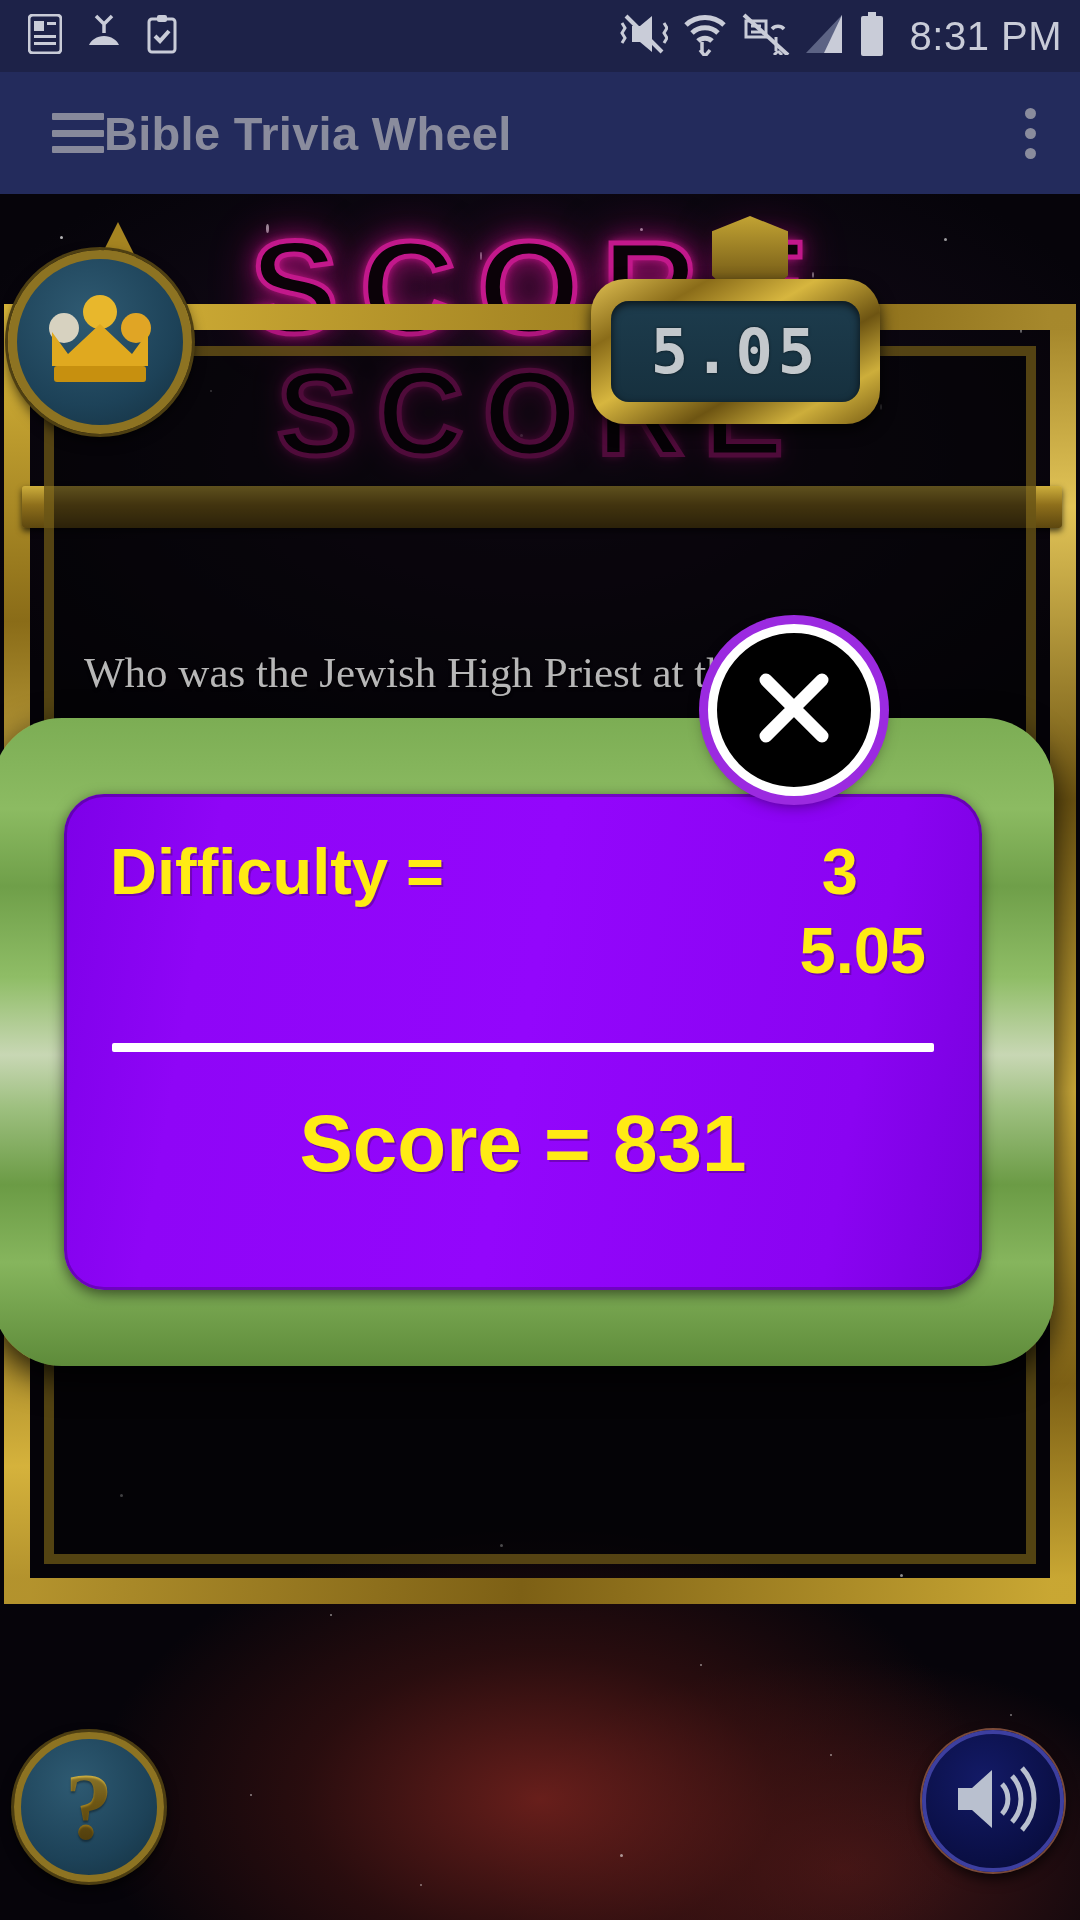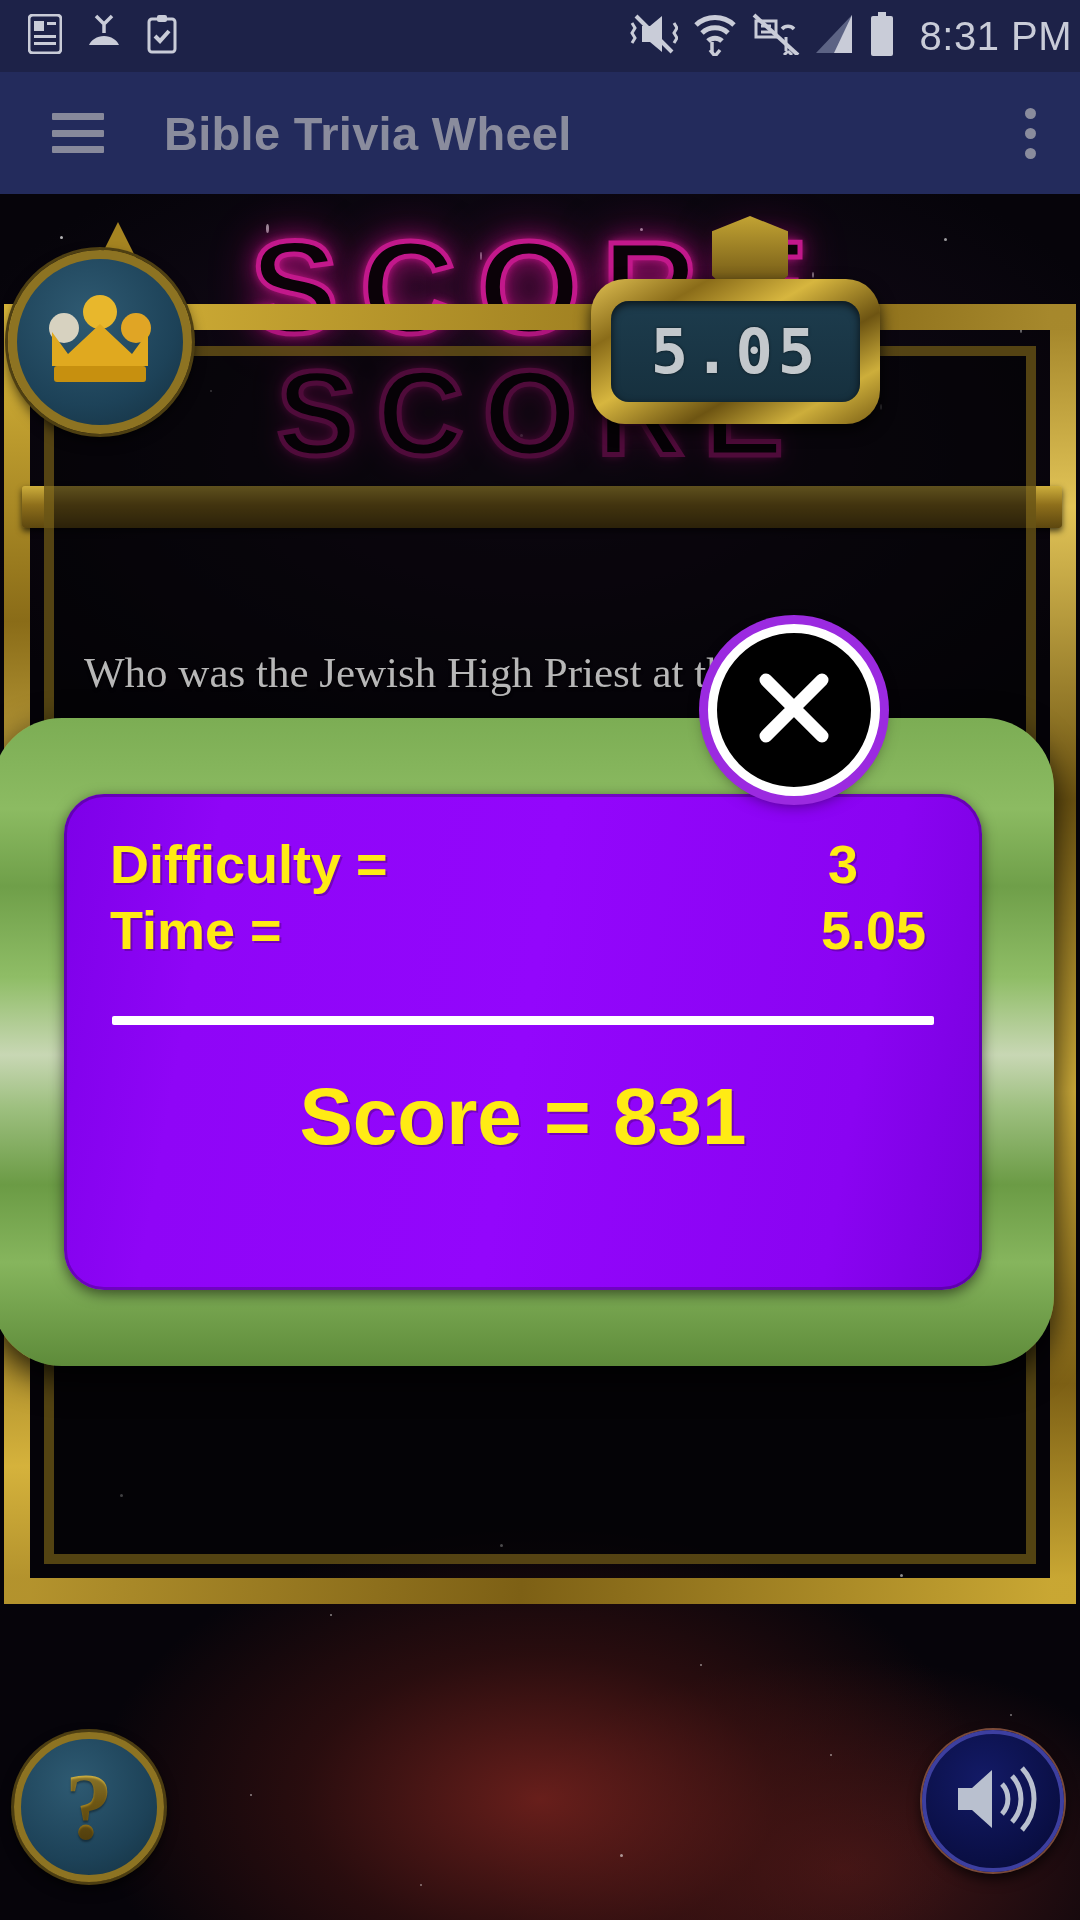--- a/index.html
+++ b/index.html
@@ -17,7 +17,7 @@
     display:flex; align-items:center;
   }
   .sb-left{ display:flex; align-items:center; gap:22px; padding-left:28px; }
-  .sb-right{ display:flex; align-items:center; gap:14px; margin-left:auto; padding-right:8px; }
+  .sb-right{ display:flex; align-items:center; gap:14px; margin-left:auto; padding-right:18px; }
   .sb-ico{ display:block; }
   .sb-time{
     color:#c9ccd8; font-size:40px; letter-spacing:0.5px;

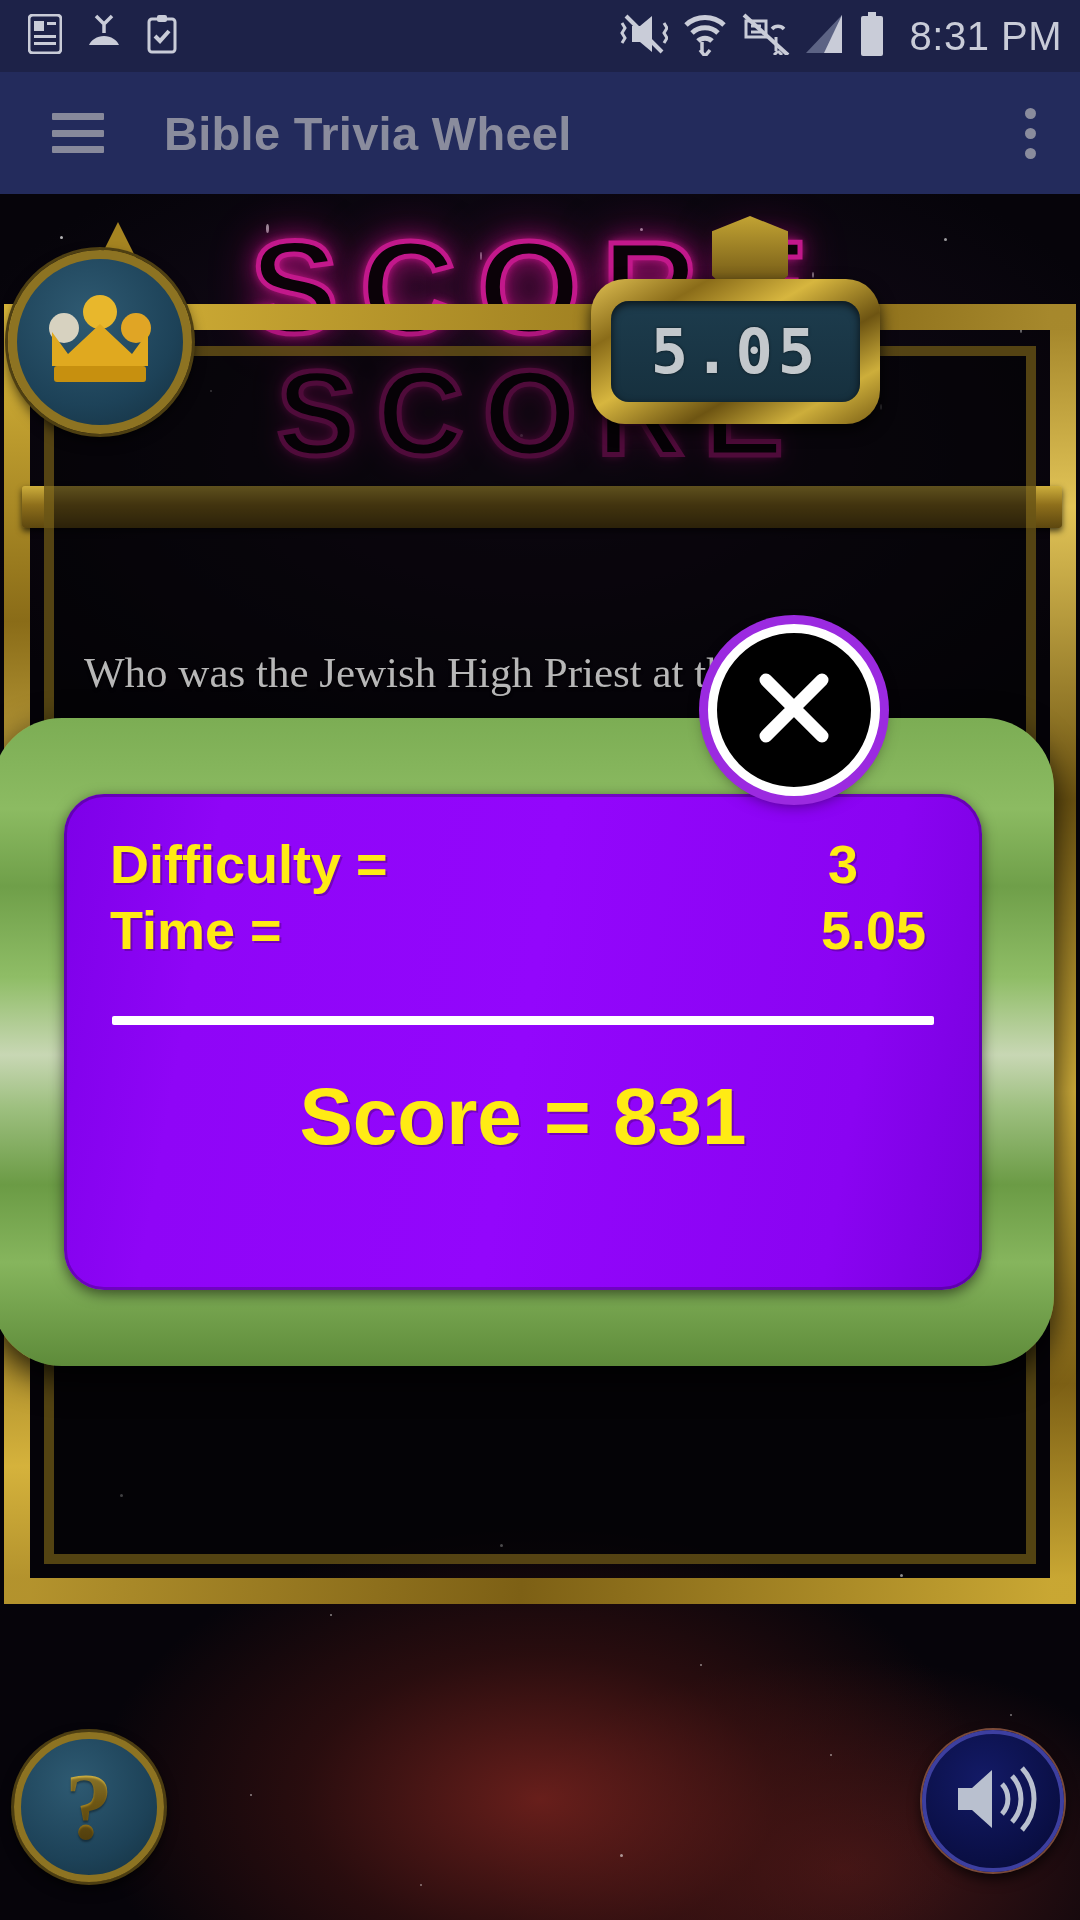--- a/index.html
+++ b/index.html
@@ -34,7 +34,7 @@
   .hamburger{ width:52px; height:40px; margin-left:52px; display:flex; flex-direction:column; justify-content:space-between; cursor:pointer;}
   .hamburger i{ display:block; height:7px; background:#87899b; border-radius:1px; }
   .appbar-title{
-    margin-left:60px; color:#8a8c9d; font-size:47px; font-weight:bold;
+    color:#8a8c9d; font-size:47px; font-weight:bold;
     letter-spacing:0.3px; white-space:nowrap;
   }
   .overflow{ margin-left:auto; margin-right:44px; display:flex; flex-direction:column; gap:9px; cursor:pointer;}

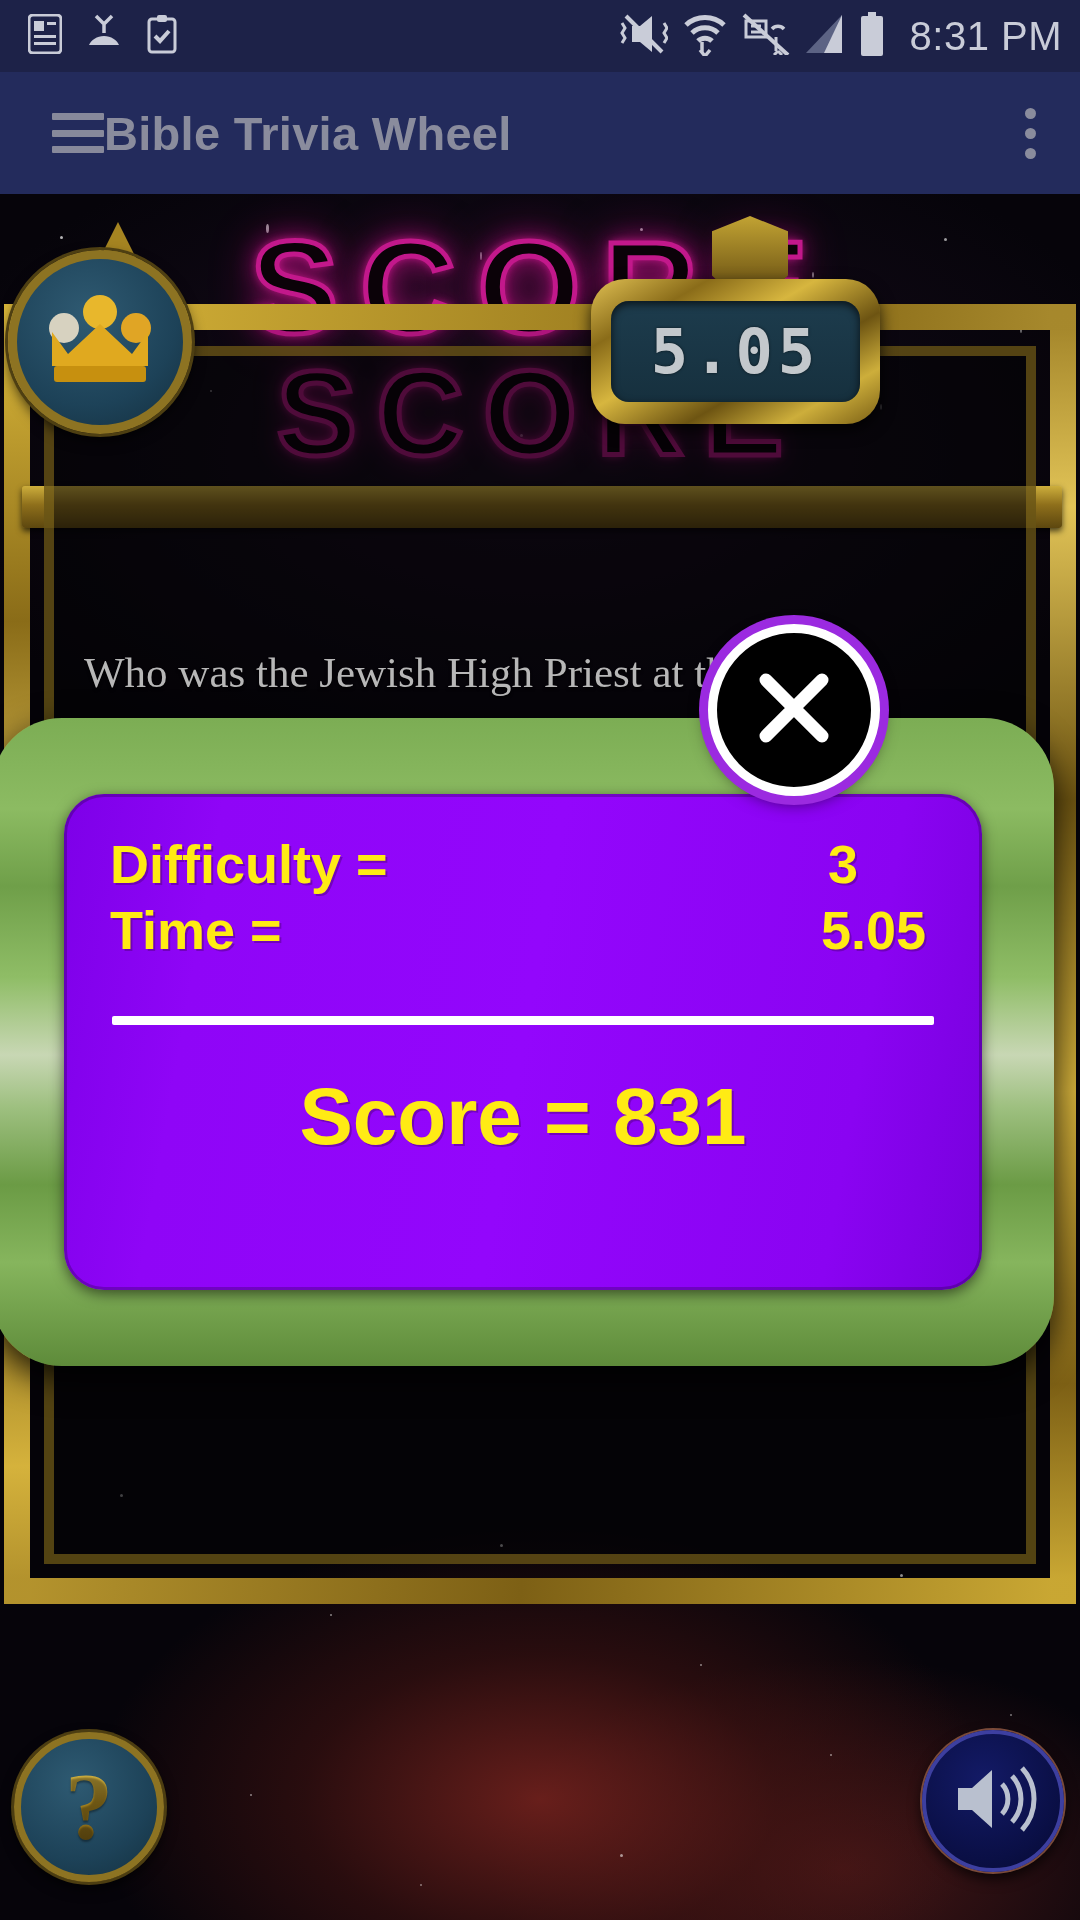--- a/index.html
+++ b/index.html
@@ -198,7 +198,7 @@
   }
   .row{
     display:flex; align-items:baseline;
-    color:#ffeb14; font-weight:bold; font-size:54px;
+    color:#ffeb14; font-weight:bold; font-size:65px;
     line-height:1.22;
     text-shadow:2px 2px 0 rgba(90,0,140,0.55);
     font-family:"Liberation Sans", sans-serif;

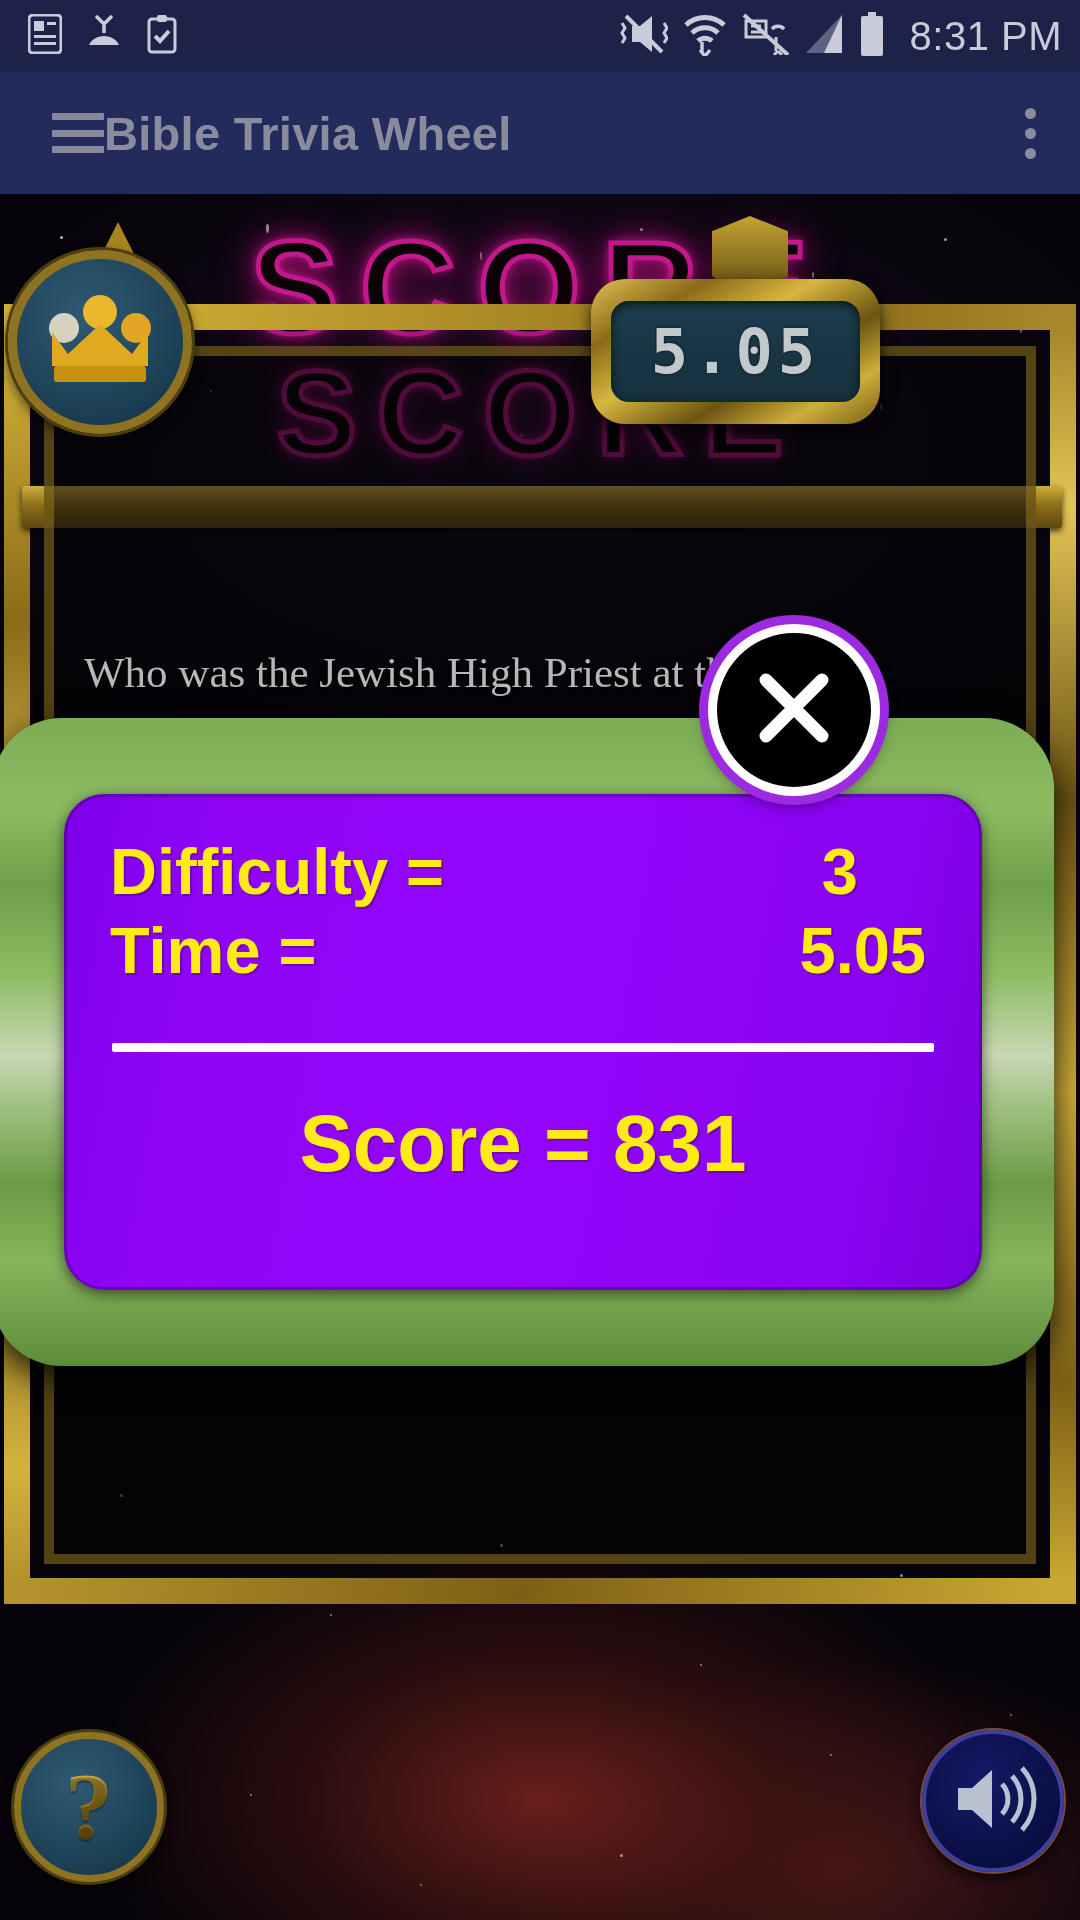--- a/index.html
+++ b/index.html
@@ -389,7 +389,6 @@
         <span class="val">3</span>
       </div>
       <div class="row row2">
-        <span class="lbl">Time =</span>
         <span class="val">5.05</span>
       </div>
       <div class="divider"></div>

